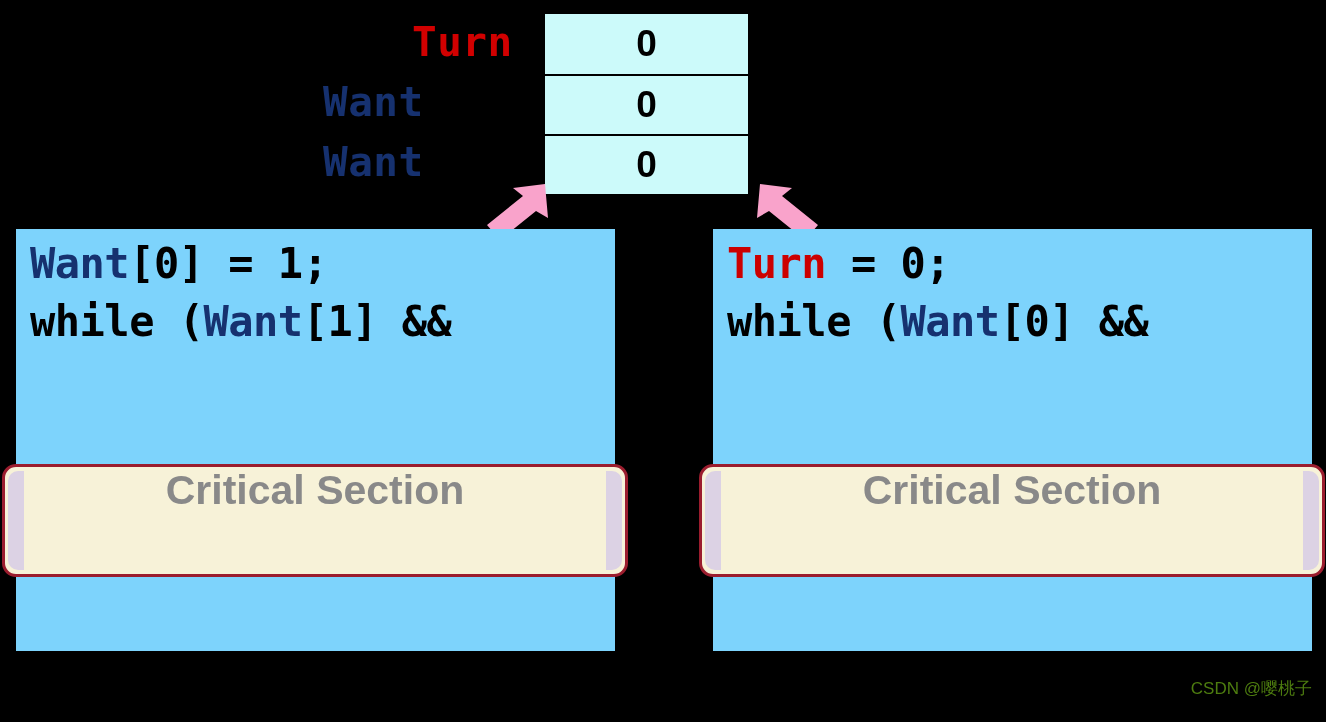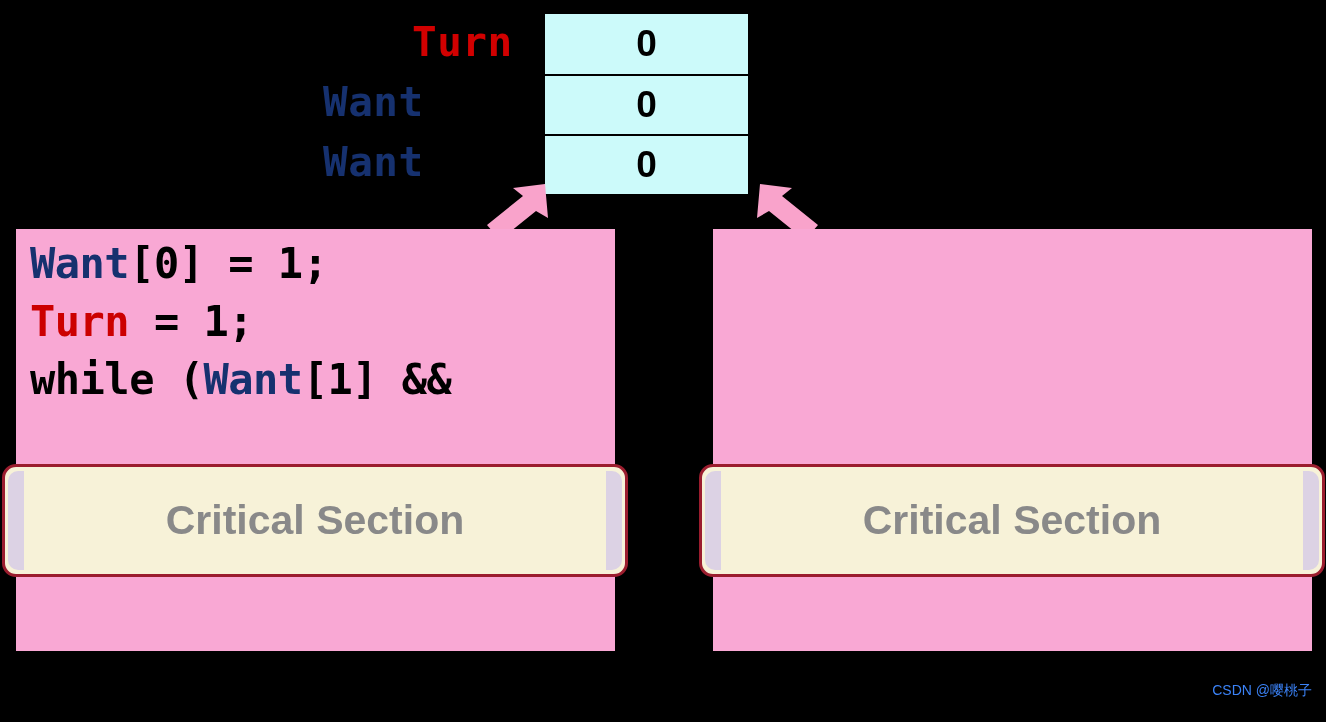--- a/index.html
+++ b/index.html
@@ -85,7 +85,7 @@
     top: 229px;
     width: 599px;
     height: 422px;
-    background: #f9a8d4;
+    background: #7dd3fc;
     box-sizing: border-box;
   }
   .code-panel.left  { left: 16px; }

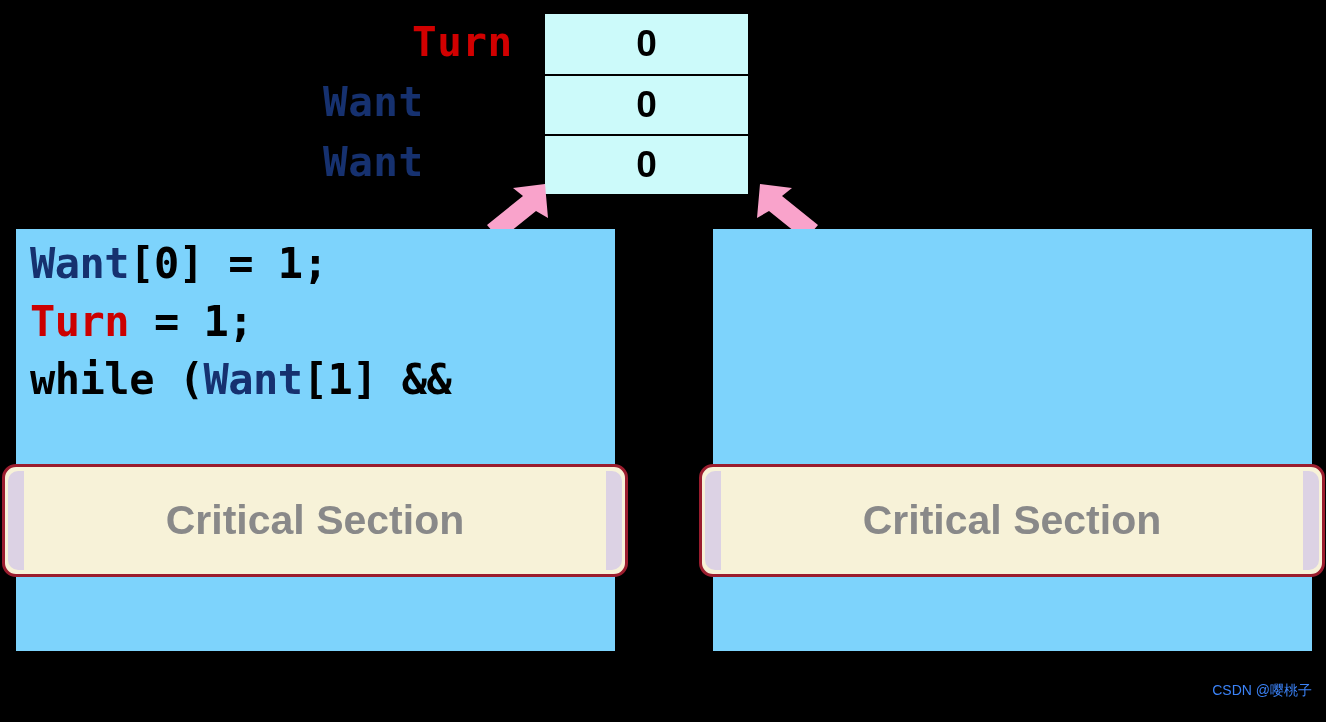--- a/index.html
+++ b/index.html
@@ -192,6 +192,7 @@
 
   <div class="code-panel right">
     <div class="code-lines">
+      <div class="code-line"><span class="tok-turn">Turn</span><span class="tok-plain"> = 0;</span></div>
     </div>
 
   </div>

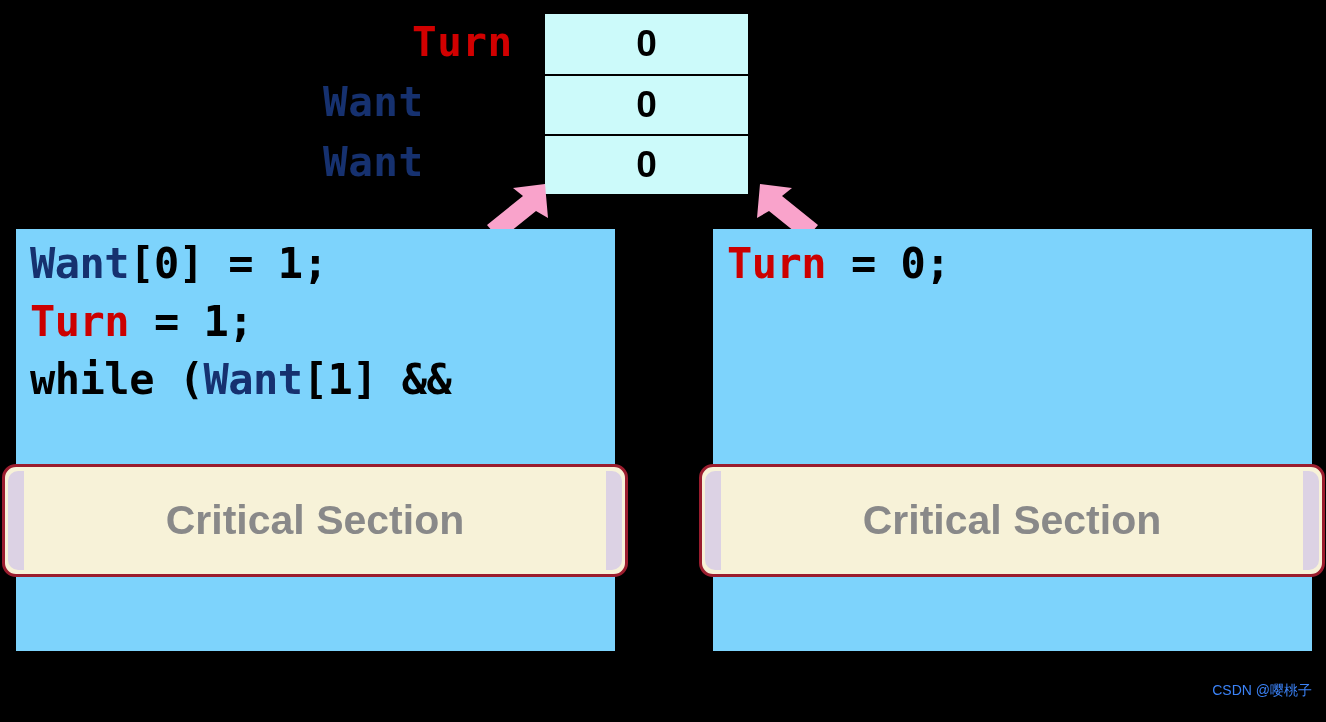--- a/index.html
+++ b/index.html
@@ -184,7 +184,6 @@
   <div class="code-panel left">
     <div class="code-lines">
       <div class="code-line"><span class="tok-want">Want</span><span class="tok-plain">[0] = 1;</span></div>
-      <div class="code-line"><span class="tok-turn">Turn</span><span class="tok-plain"> = 1;</span></div>
       <div class="code-line"><span class="tok-plain">while (</span><span class="tok-want">Want</span><span class="tok-plain">[1] &amp;&amp;</span></div>
     </div>
 

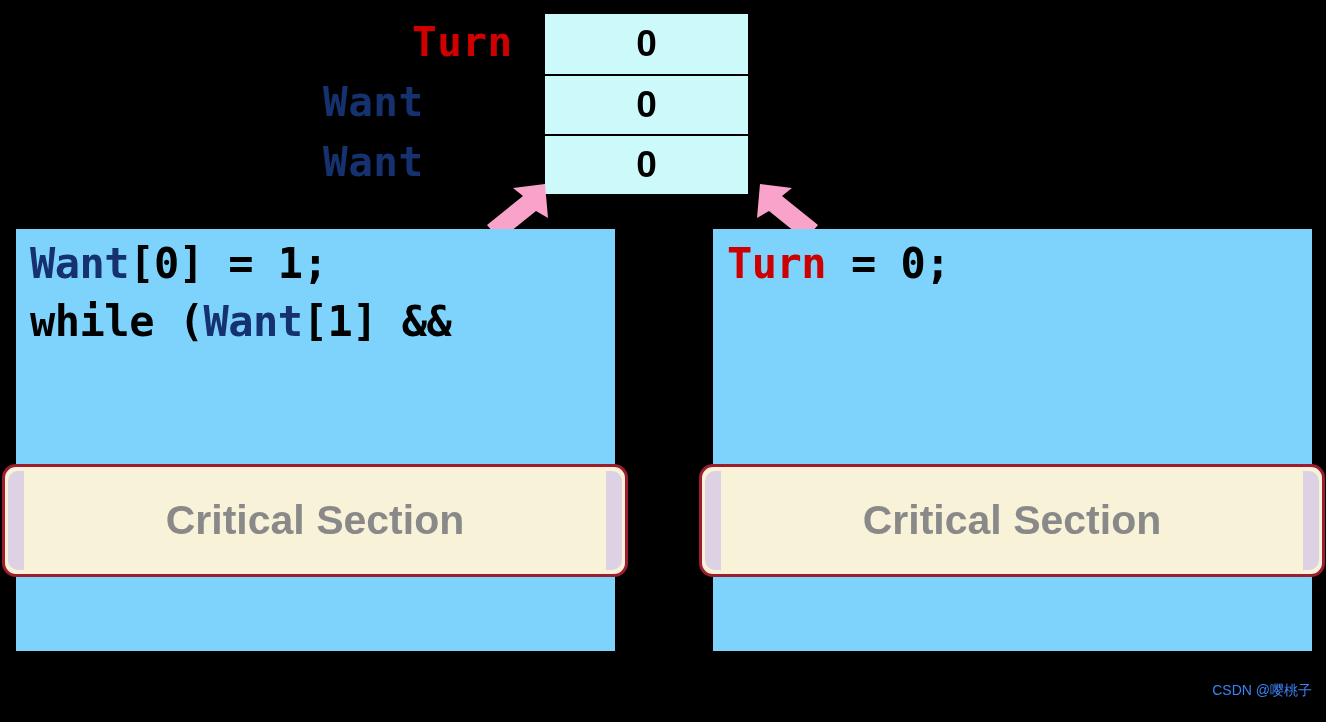--- a/index.html
+++ b/index.html
@@ -192,6 +192,7 @@
   <div class="code-panel right">
     <div class="code-lines">
       <div class="code-line"><span class="tok-turn">Turn</span><span class="tok-plain"> = 0;</span></div>
+      <div class="code-line"><span class="tok-plain">while (</span><span class="tok-want">Want</span><span class="tok-plain">[0] &amp;&amp;</span></div>
     </div>
 
   </div>

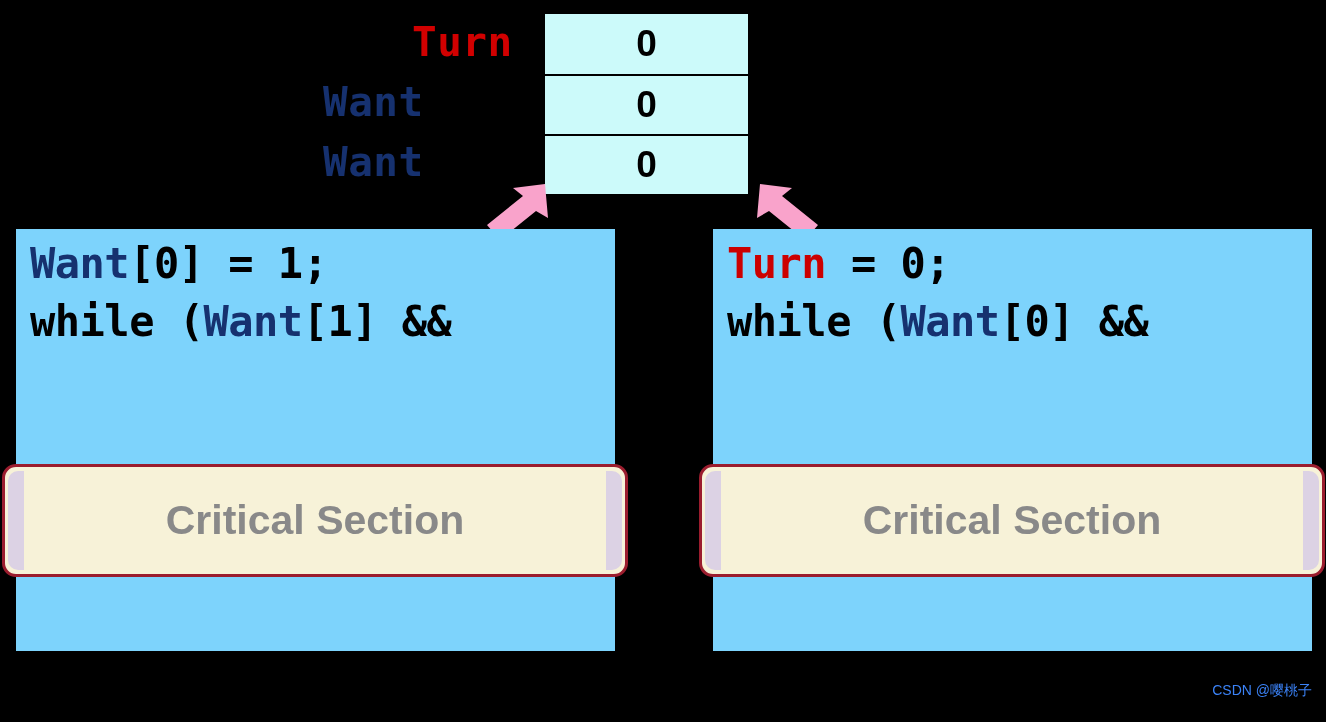--- a/index.html
+++ b/index.html
@@ -121,7 +121,7 @@
     border-radius: 14px;
     background: #F7F2D8;
     display: flex;
-    align-items: center;
+    align-items: flex-start;
     justify-content: center;
     overflow: hidden;
   }

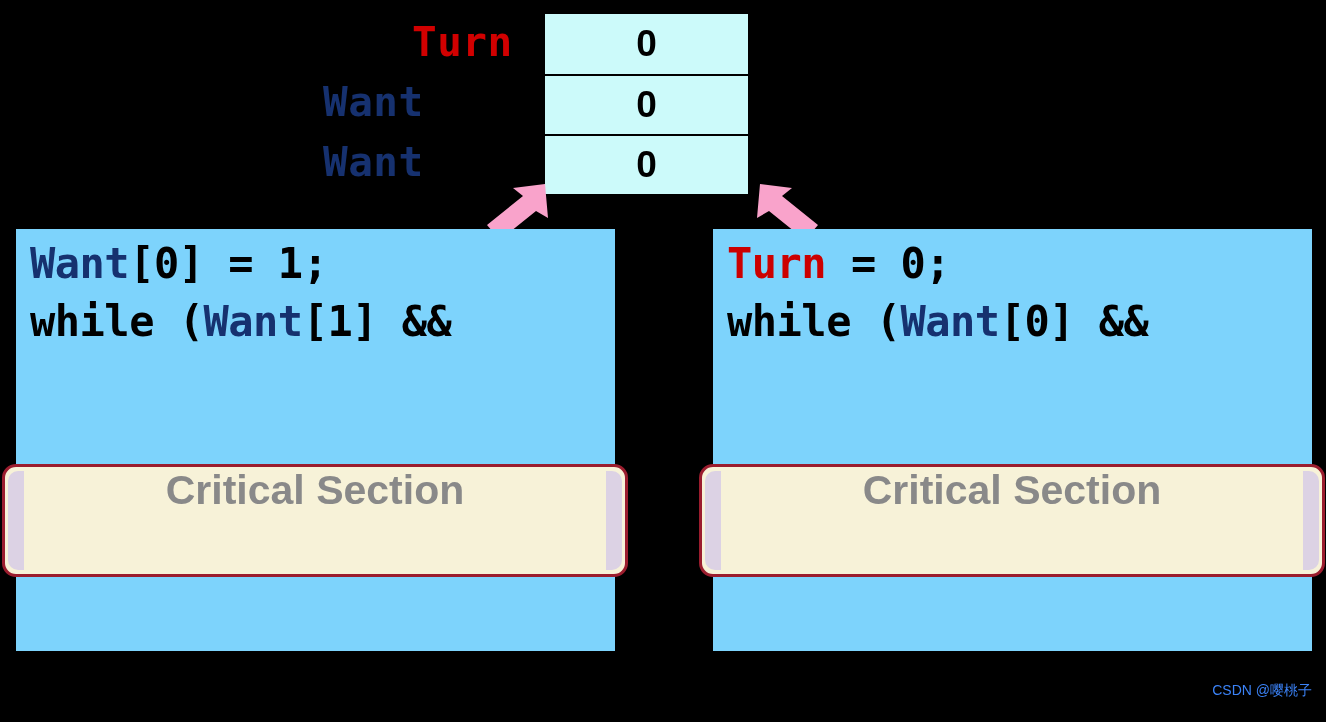--- a/index.html
+++ b/index.html
@@ -154,8 +154,8 @@
     right: 14px;
     bottom: 6px;
     font-family: "Liberation Sans", sans-serif;
-    font-size: 14px;
-    color: #3b82f6;
+    font-size: 17px;
+    color: #4d7c0f;
     white-space: nowrap;
   }
 </style>

